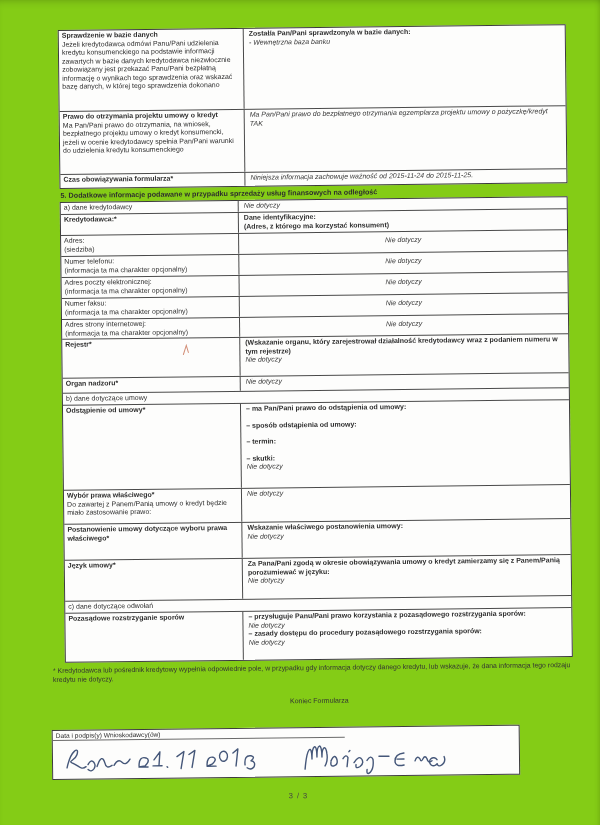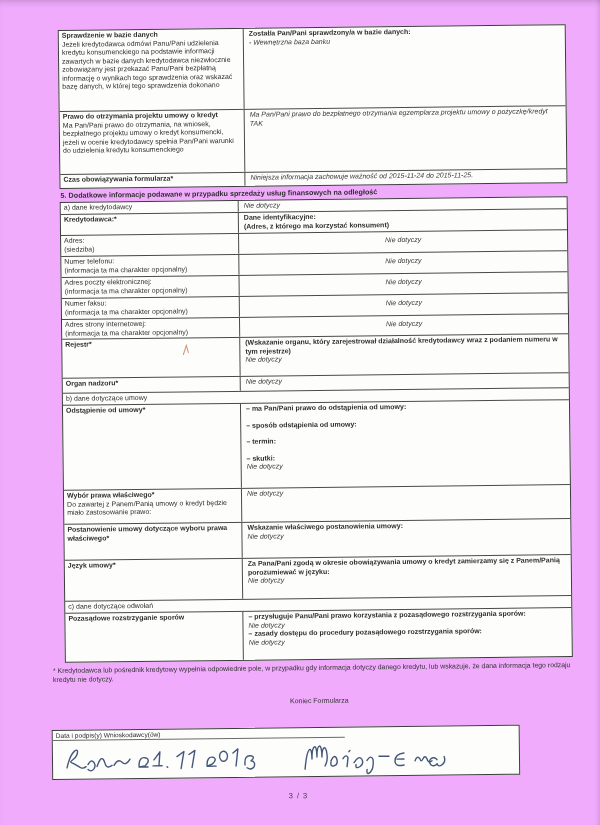--- a/index.html
+++ b/index.html
@@ -9,7 +9,7 @@
     -webkit-font-smoothing:antialiased;
   }
   .page{
-    position:relative;width:600px;height:825px;background:#f0abfc;overflow:hidden;
+    position:relative;width:600px;height:825px;background:#84cc16;overflow:hidden;
     box-shadow:inset 0 6px 8px -6px rgba(0,0,0,.25), inset -5px 0 7px -6px rgba(0,0,0,.22);
   }
   .scan{

